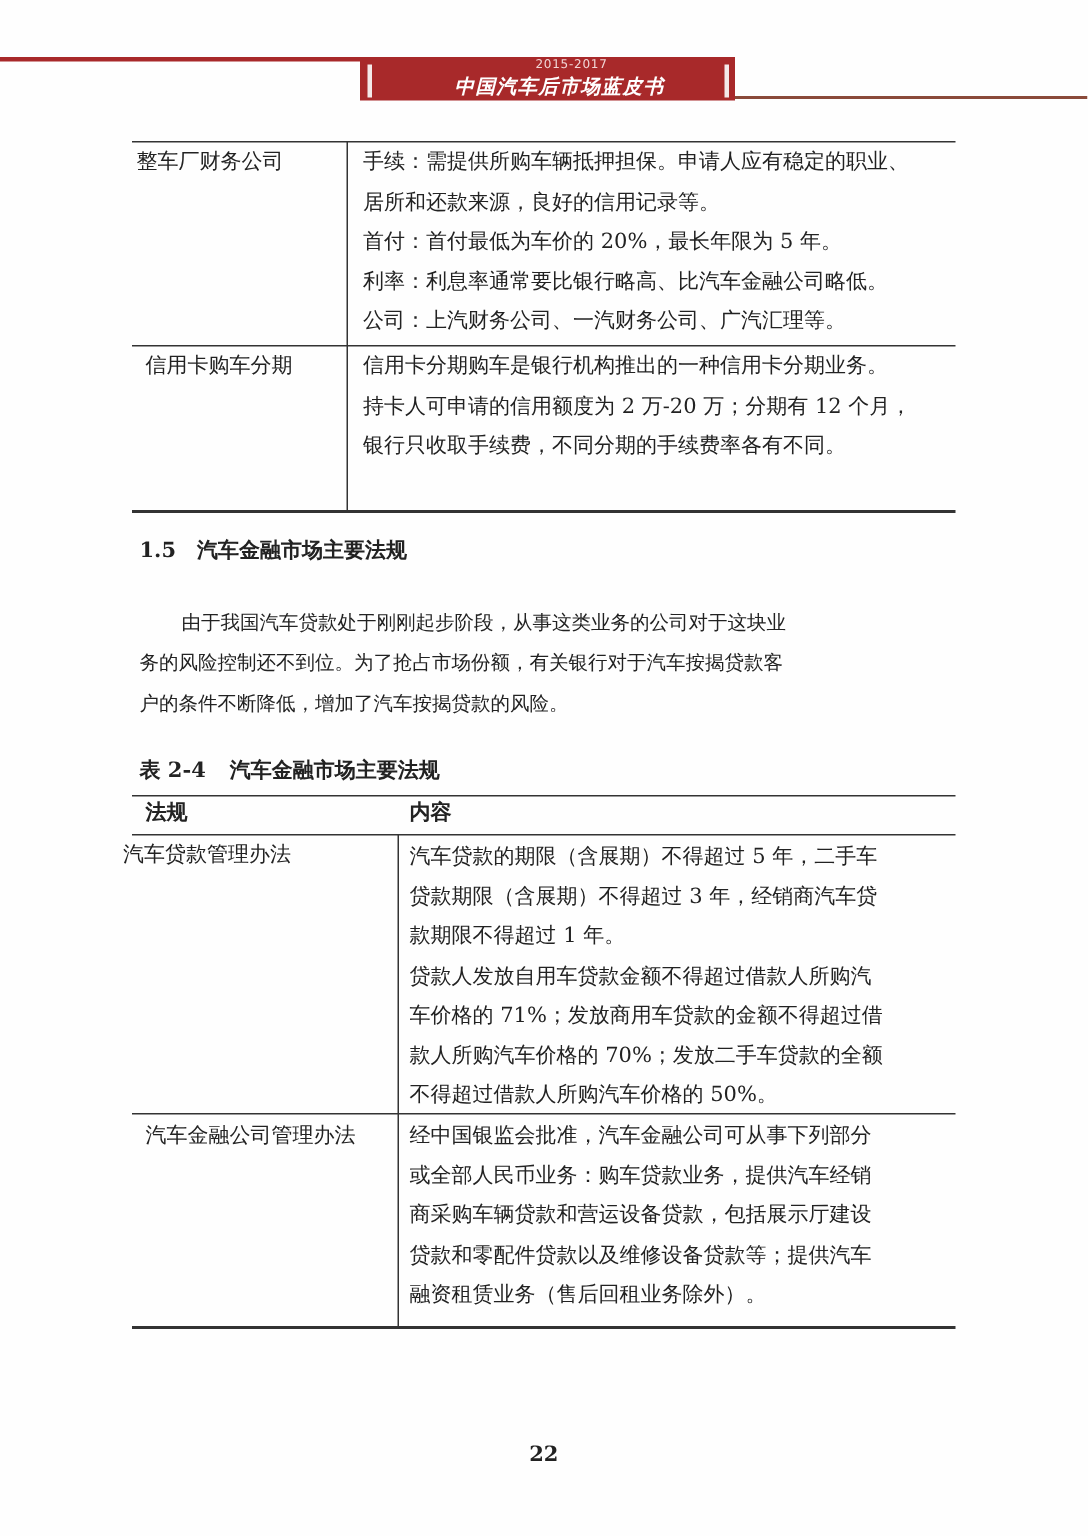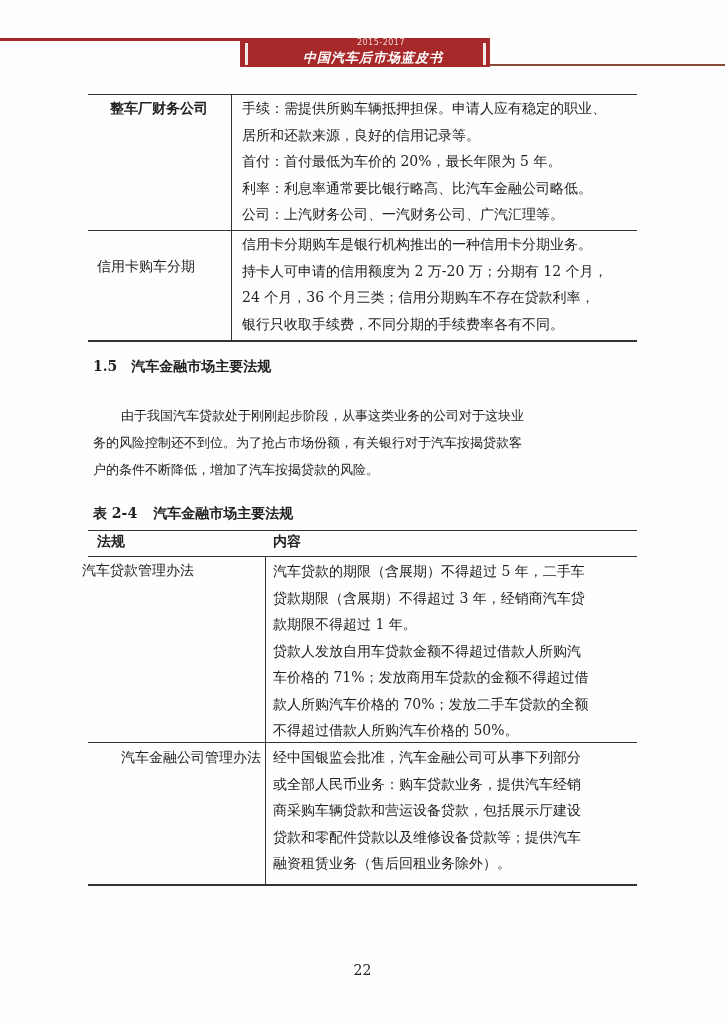--- a/index.html
+++ b/index.html
@@ -50,7 +50,7 @@
   <div class="rule" style="left:88px; top:230px; width:549px; height:1px;"></div>
   <div class="rule" style="left:88px; top:340px; width:549px; height:2px;"></div>
 
-  <div class="cell-text" style="left:110px; top:95px;font-weight:bold;">整车厂财务公司</div>
+  <div class="cell-text" style="left:91px; top:95px;">整车厂财务公司</div>
   <div class="cell-text" style="left:242px; top:95px;">
     <span class="line">手续：需提供所购车辆抵押担保。申请人应有稳定的职业、</span>
     <span class="line">居所和还款来源，良好的信用记录等。</span>

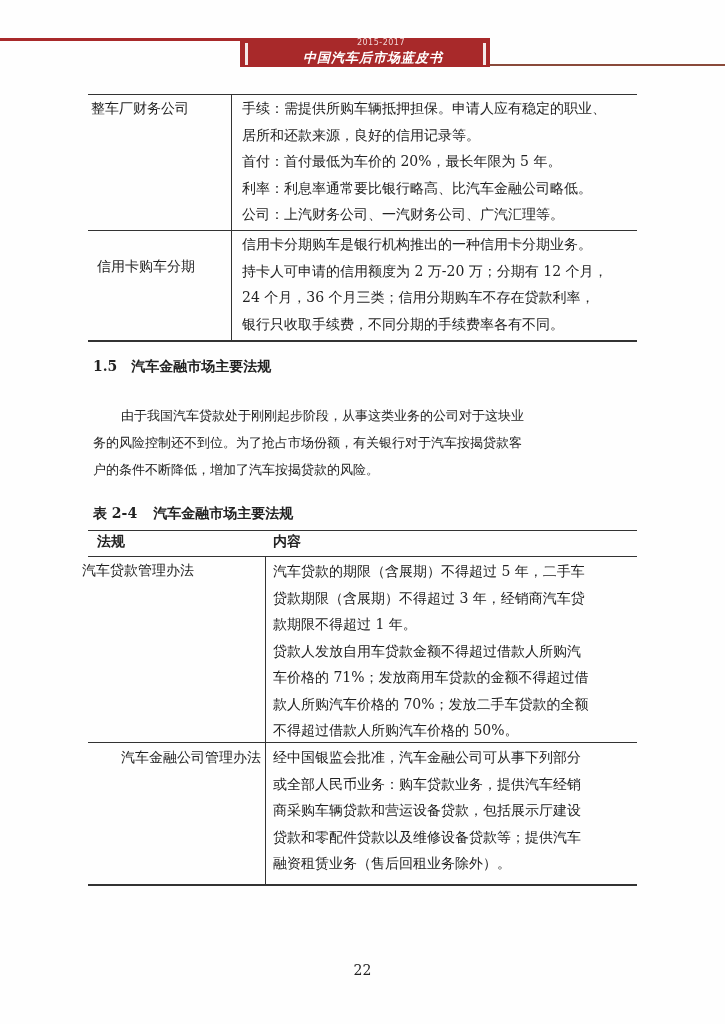--- a/index.html
+++ b/index.html
@@ -59,7 +59,7 @@
     <span class="line">公司：上汽财务公司、一汽财务公司、广汽汇理等。</span>
   </div>
 
-  <div class="cell-text" style="left:97px; top:231px;margin-top:22px;">信用卡购车分期</div>
+  <div class="cell-text" style="left:97px; top:231px;">信用卡购车分期</div>
   <div class="cell-text" style="left:242px; top:231px;">
     <span class="line">信用卡分期购车是银行机构推出的一种信用卡分期业务。</span>
     <span class="line">持卡人可申请的信用额度为 2 万-20 万；分期有 12 个月，</span>

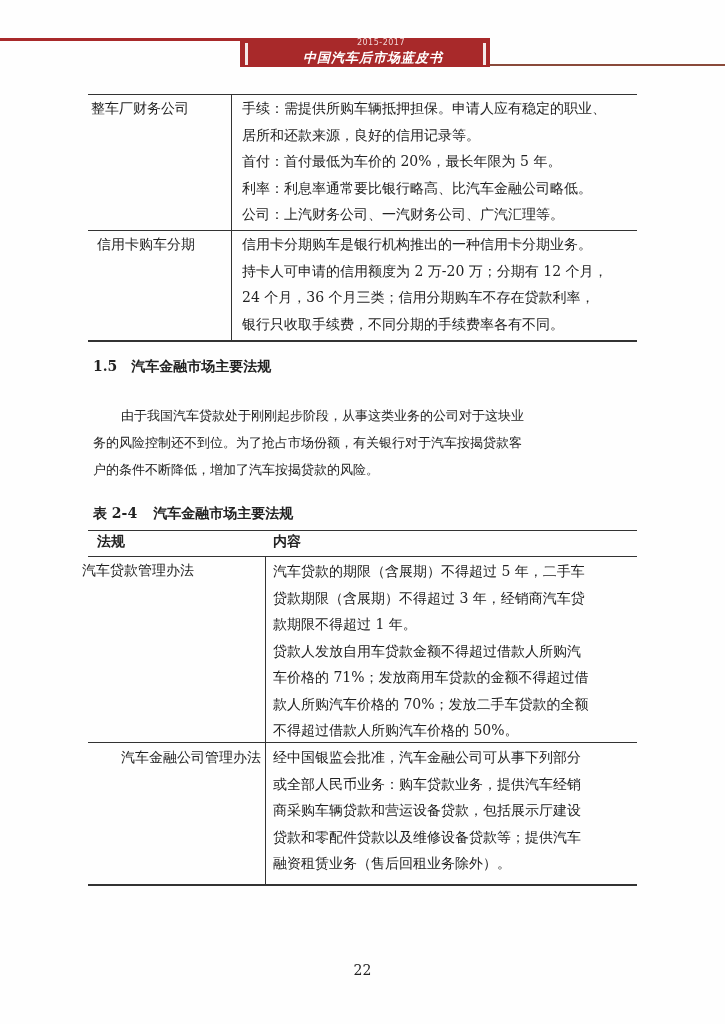--- a/index.html
+++ b/index.html
@@ -63,7 +63,6 @@
   <div class="cell-text" style="left:242px; top:231px;">
     <span class="line">信用卡分期购车是银行机构推出的一种信用卡分期业务。</span>
     <span class="line">持卡人可申请的信用额度为 2 万-20 万；分期有 12 个月，</span>
-    <span class="line">24 个月，36 个月三类；信用分期购车不存在贷款利率，</span>
     <span class="line">银行只收取手续费，不同分期的手续费率各有不同。</span>
   </div>
 </div>

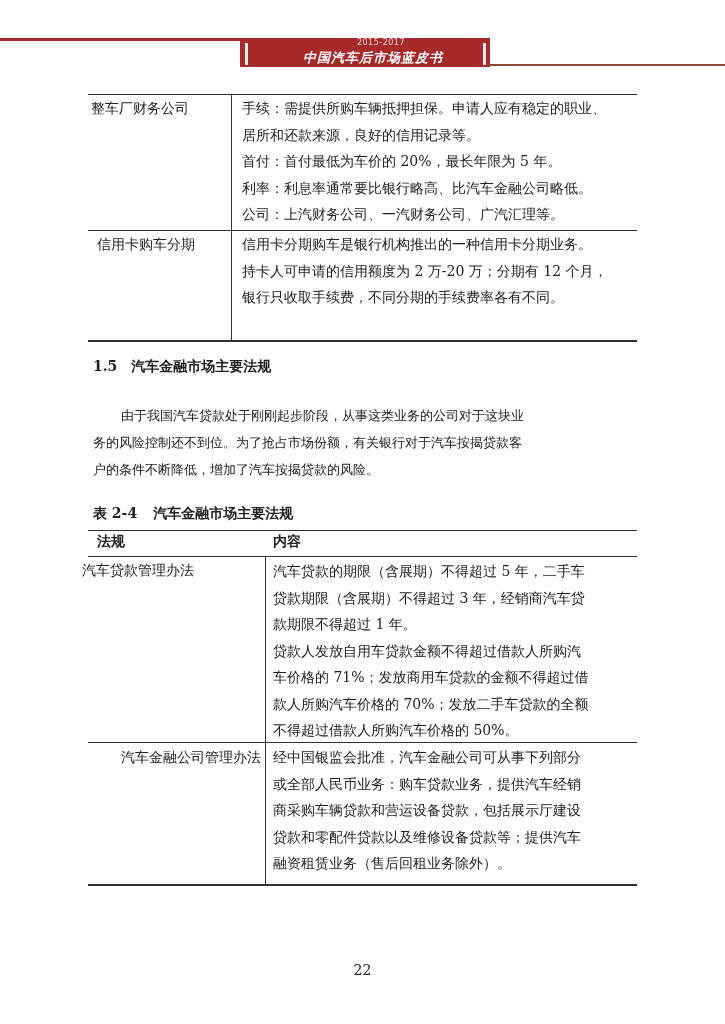--- a/index.html
+++ b/index.html
@@ -101,7 +101,7 @@
     <span class="line">不得超过借款人所购汽车价格的 50%。</span>
   </div>
 
-  <div class="cell-text" style="left:97px; top:744px;margin-left:24px;">汽车金融公司管理办法</div>
+  <div class="cell-text" style="left:97px; top:744px;">汽车金融公司管理办法</div>
   <div class="cell-text" style="left:273px; top:744px;">
     <span class="line">经中国银监会批准，汽车金融公司可从事下列部分</span>
     <span class="line">或全部人民币业务：购车贷款业务，提供汽车经销</span>

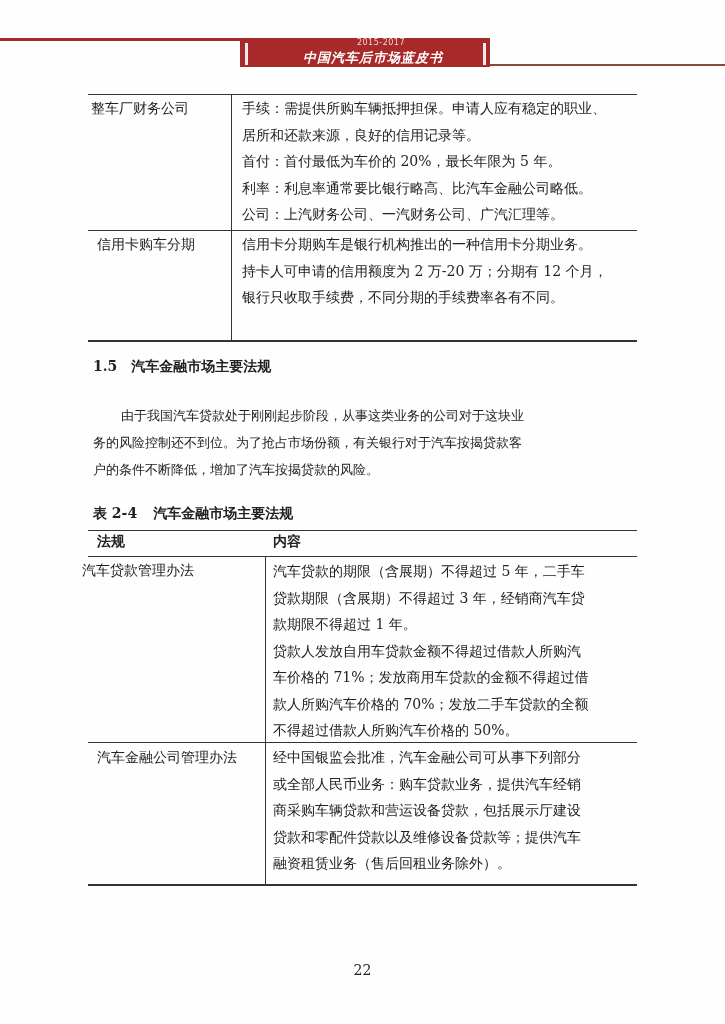--- a/index.html
+++ b/index.html
@@ -31,7 +31,7 @@
   .caption .num { margin-right: 16px; font-family: "DejaVu Serif", serif; margin-top: 20px; }
   .th { position: absolute; font-size: 14px; font-weight: bold; font-family: "DejaVu Sans", sans-serif; top: 533px; }
 
-  .page-num { left: 0; width: 725px; top: 962px; text-align: center; font-size: 14px; font-weight: normal; }
+  .page-num { left: 0; width: 725px; top: 962px; text-align: center; font-size: 14px; font-weight: bold; }
 </style>
 </head>
 <body>

